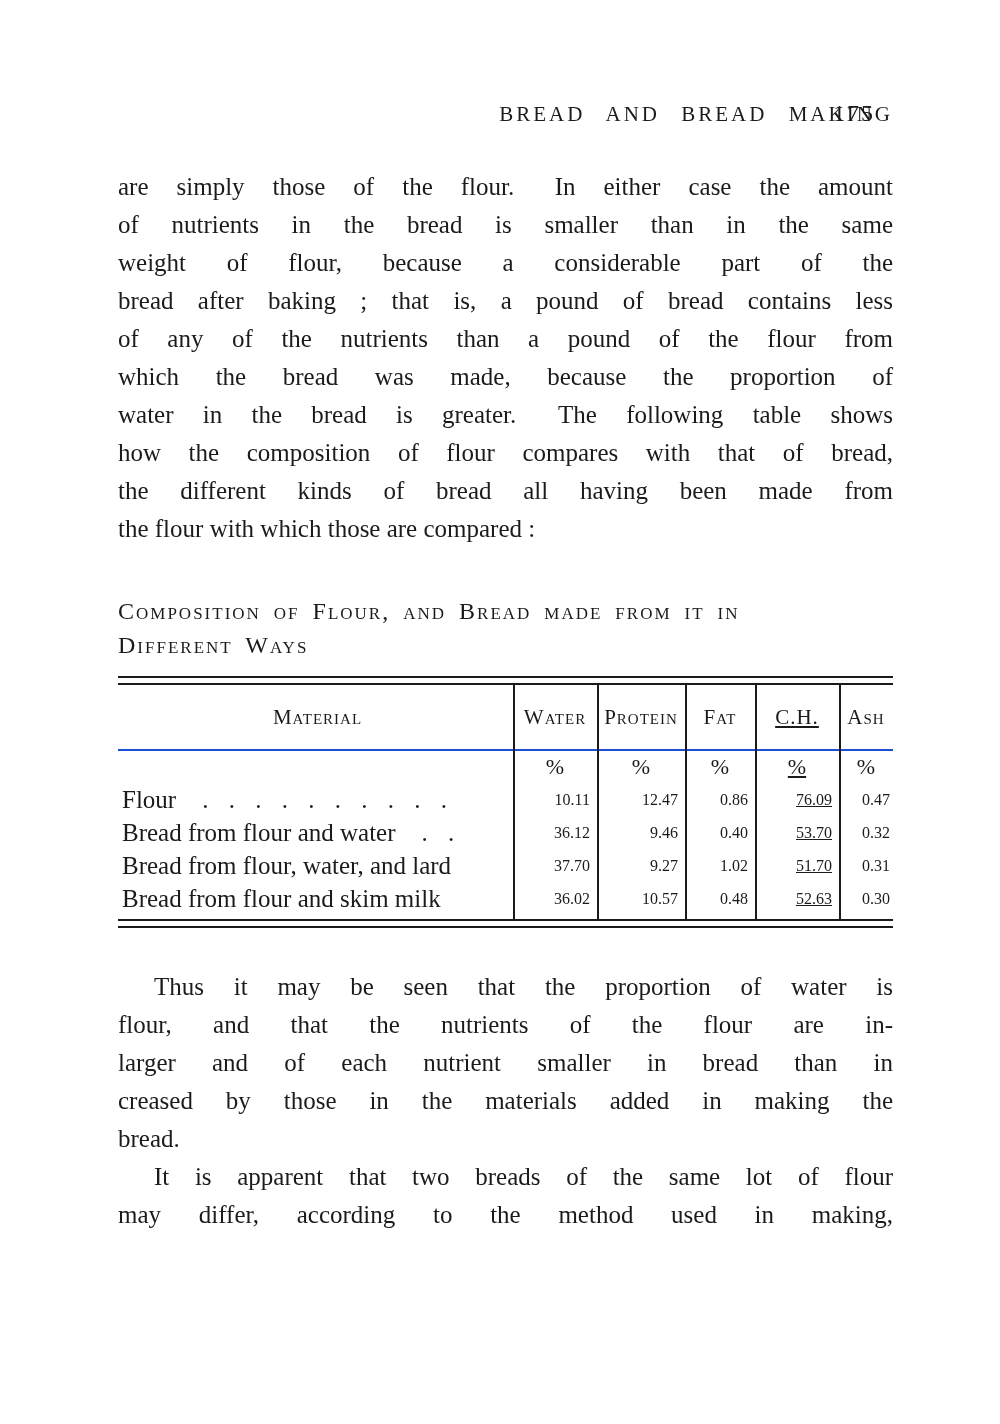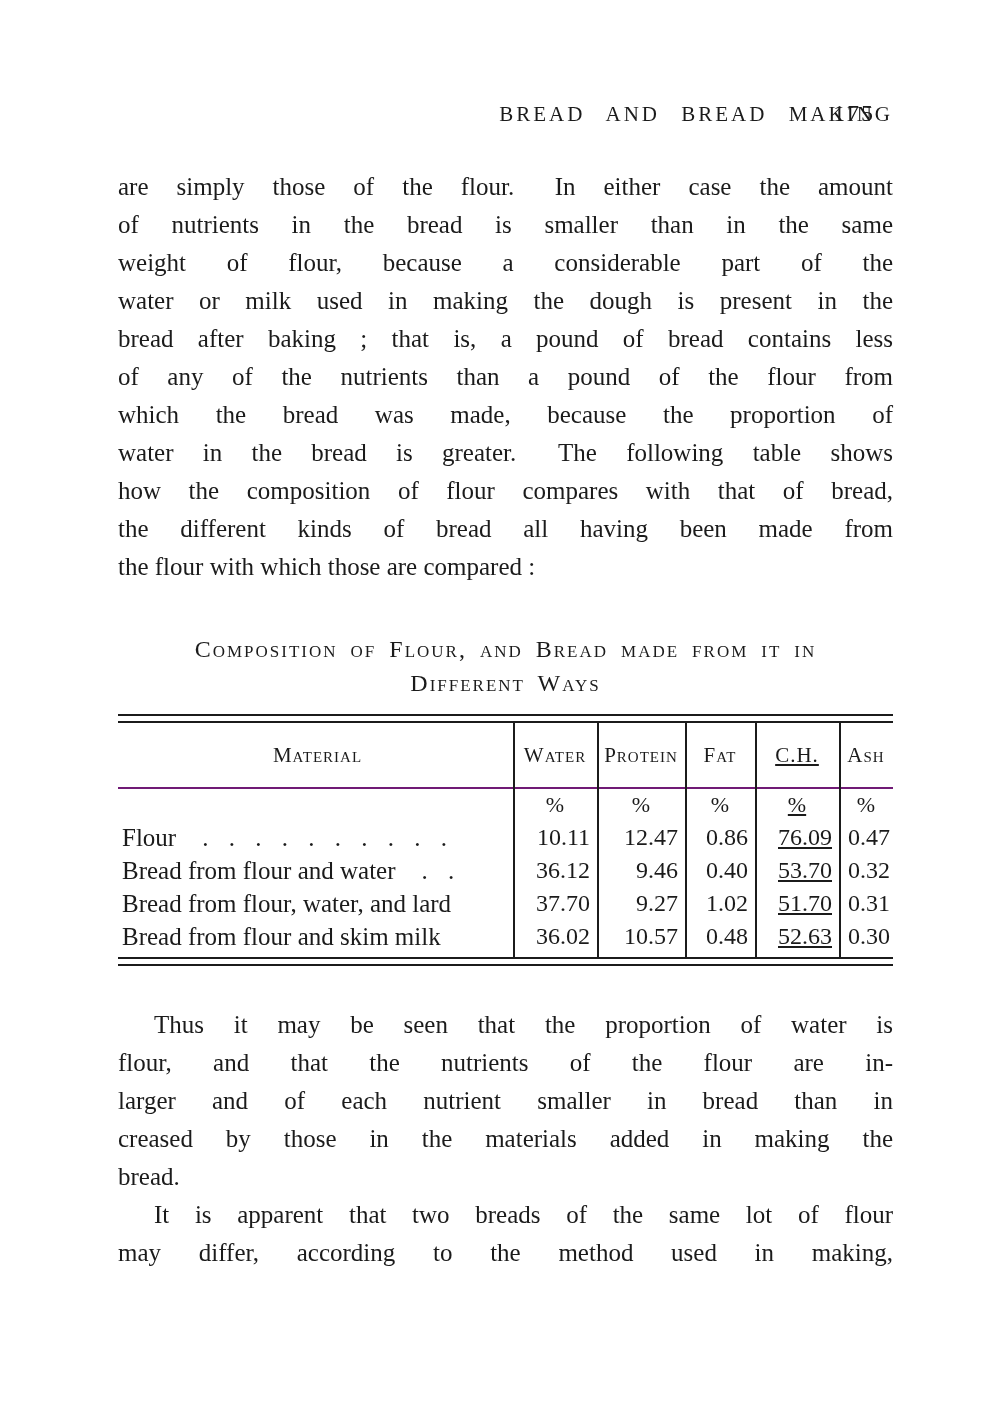--- a/index.html
+++ b/index.html
@@ -152,7 +152,6 @@
       <div class="line">are simply those of the flour.  In either case the amount</div>
       <div class="line">of nutrients in the bread is smaller than in the same</div>
       <div class="line">weight of flour, because a considerable part of the</div>
-      <div class="line">water or milk used in making the dough is present in the</div>
       <div class="line">bread after baking ; that is, a pound of bread contains less</div>
       <div class="line">of any of the nutrients than a pound of the flour from</div>
       <div class="line">which the bread was made, because the proportion of</div>

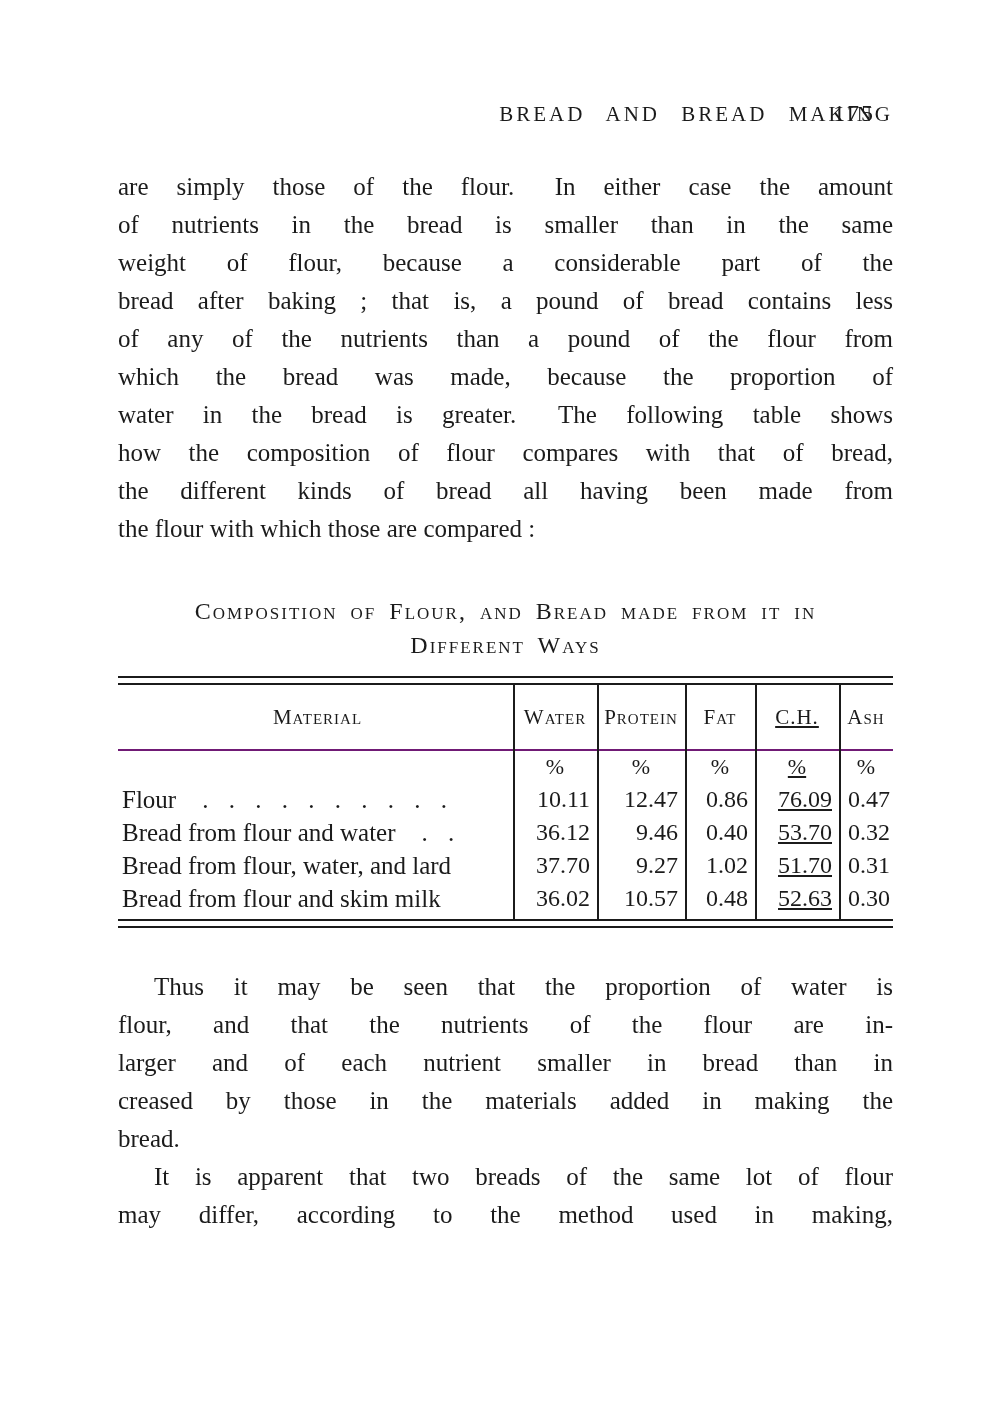--- a/index.html
+++ b/index.html
@@ -62,7 +62,7 @@
   
   .tbl-caption {
     margin-top: 46px;
-    text-align: center;
+    text-align: left;
     font-variant: small-caps;
     font-size: 24px;
     letter-spacing: 2px;

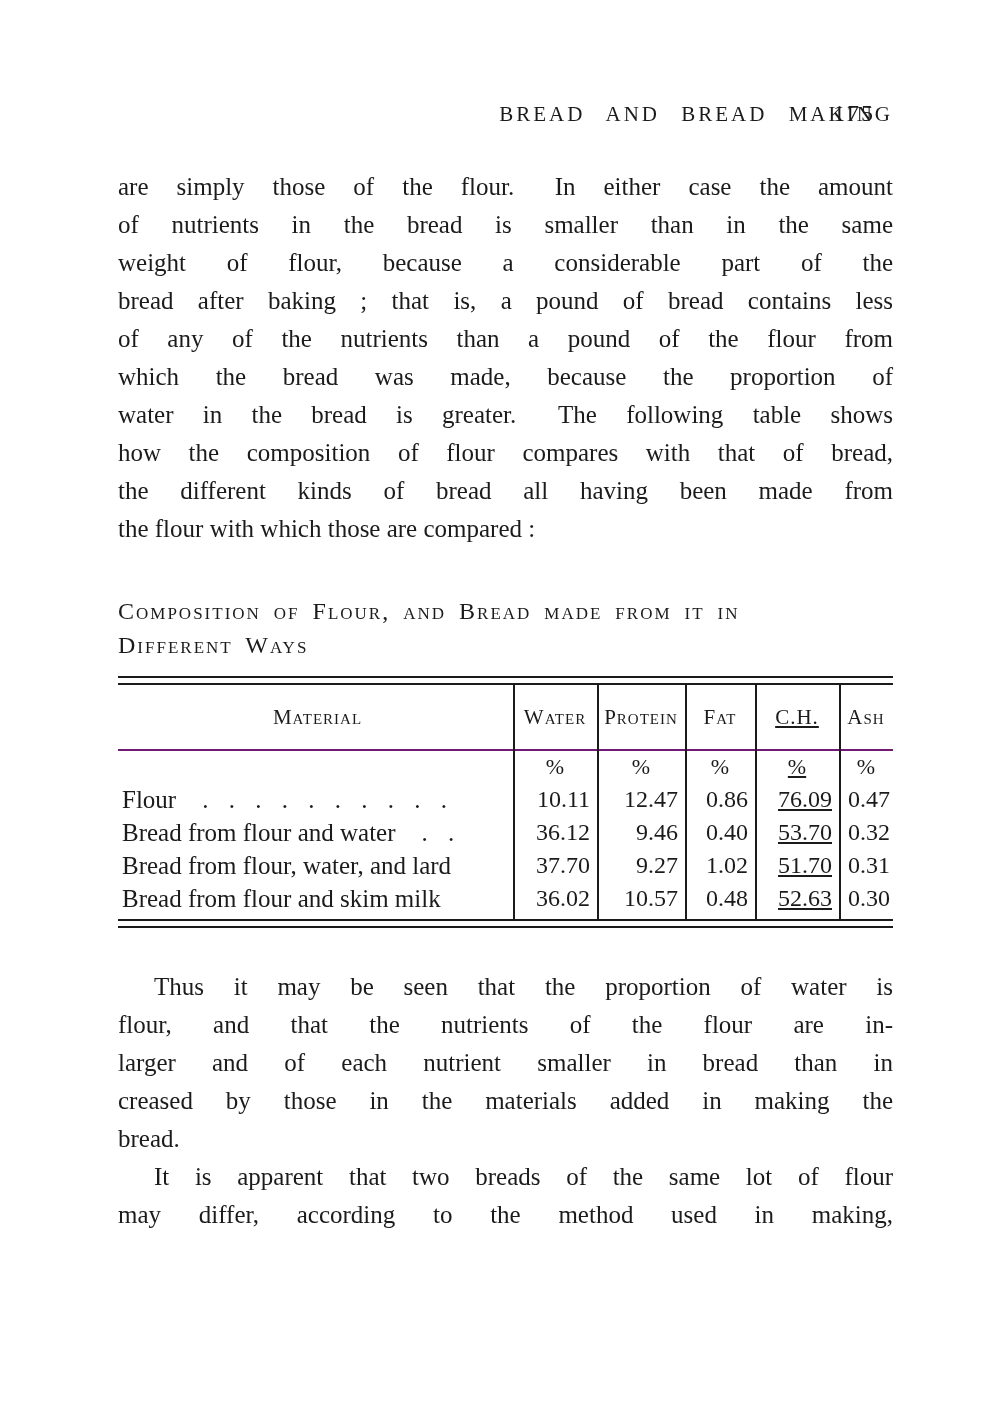--- a/index.html
+++ b/index.html
@@ -100,7 +100,7 @@
   .head-row {
     height: 64px;
     align-items: center;
-    border-bottom: 2px solid #701a75;
+    border-bottom: 2px solid #1d4ed8;
   }
   .head-row .th {
     text-align: center;

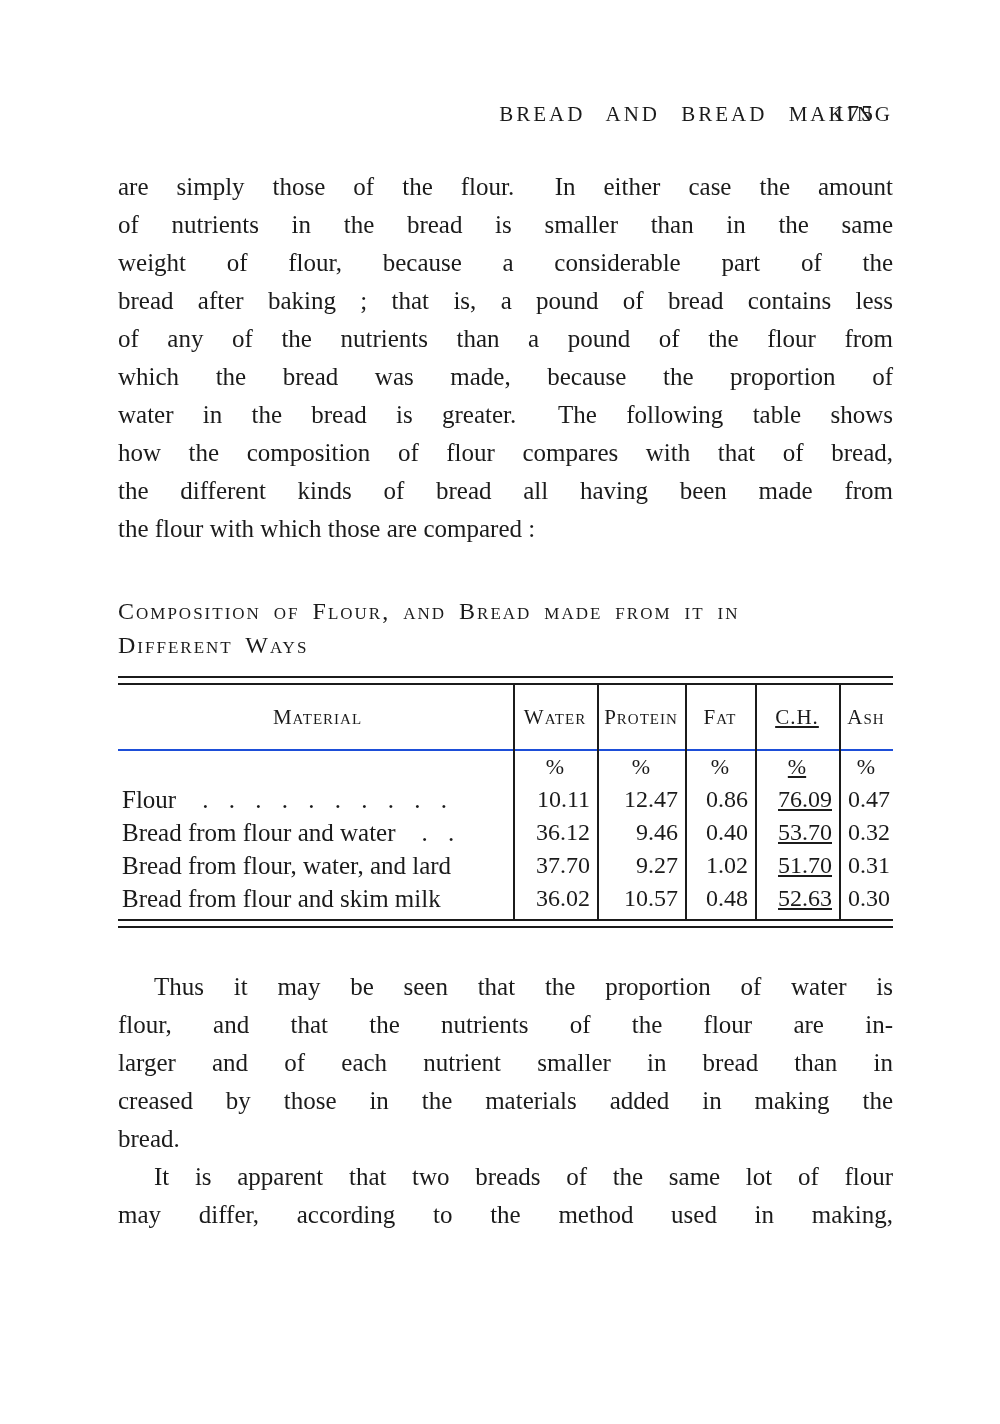--- a/index.html
+++ b/index.html
@@ -124,7 +124,7 @@
     white-space: nowrap;
   }
   .data-row .num {
-    font-size: 24px;
+    font-size: 16px;
     text-align: right;
     padding-right: 7px;
   }

